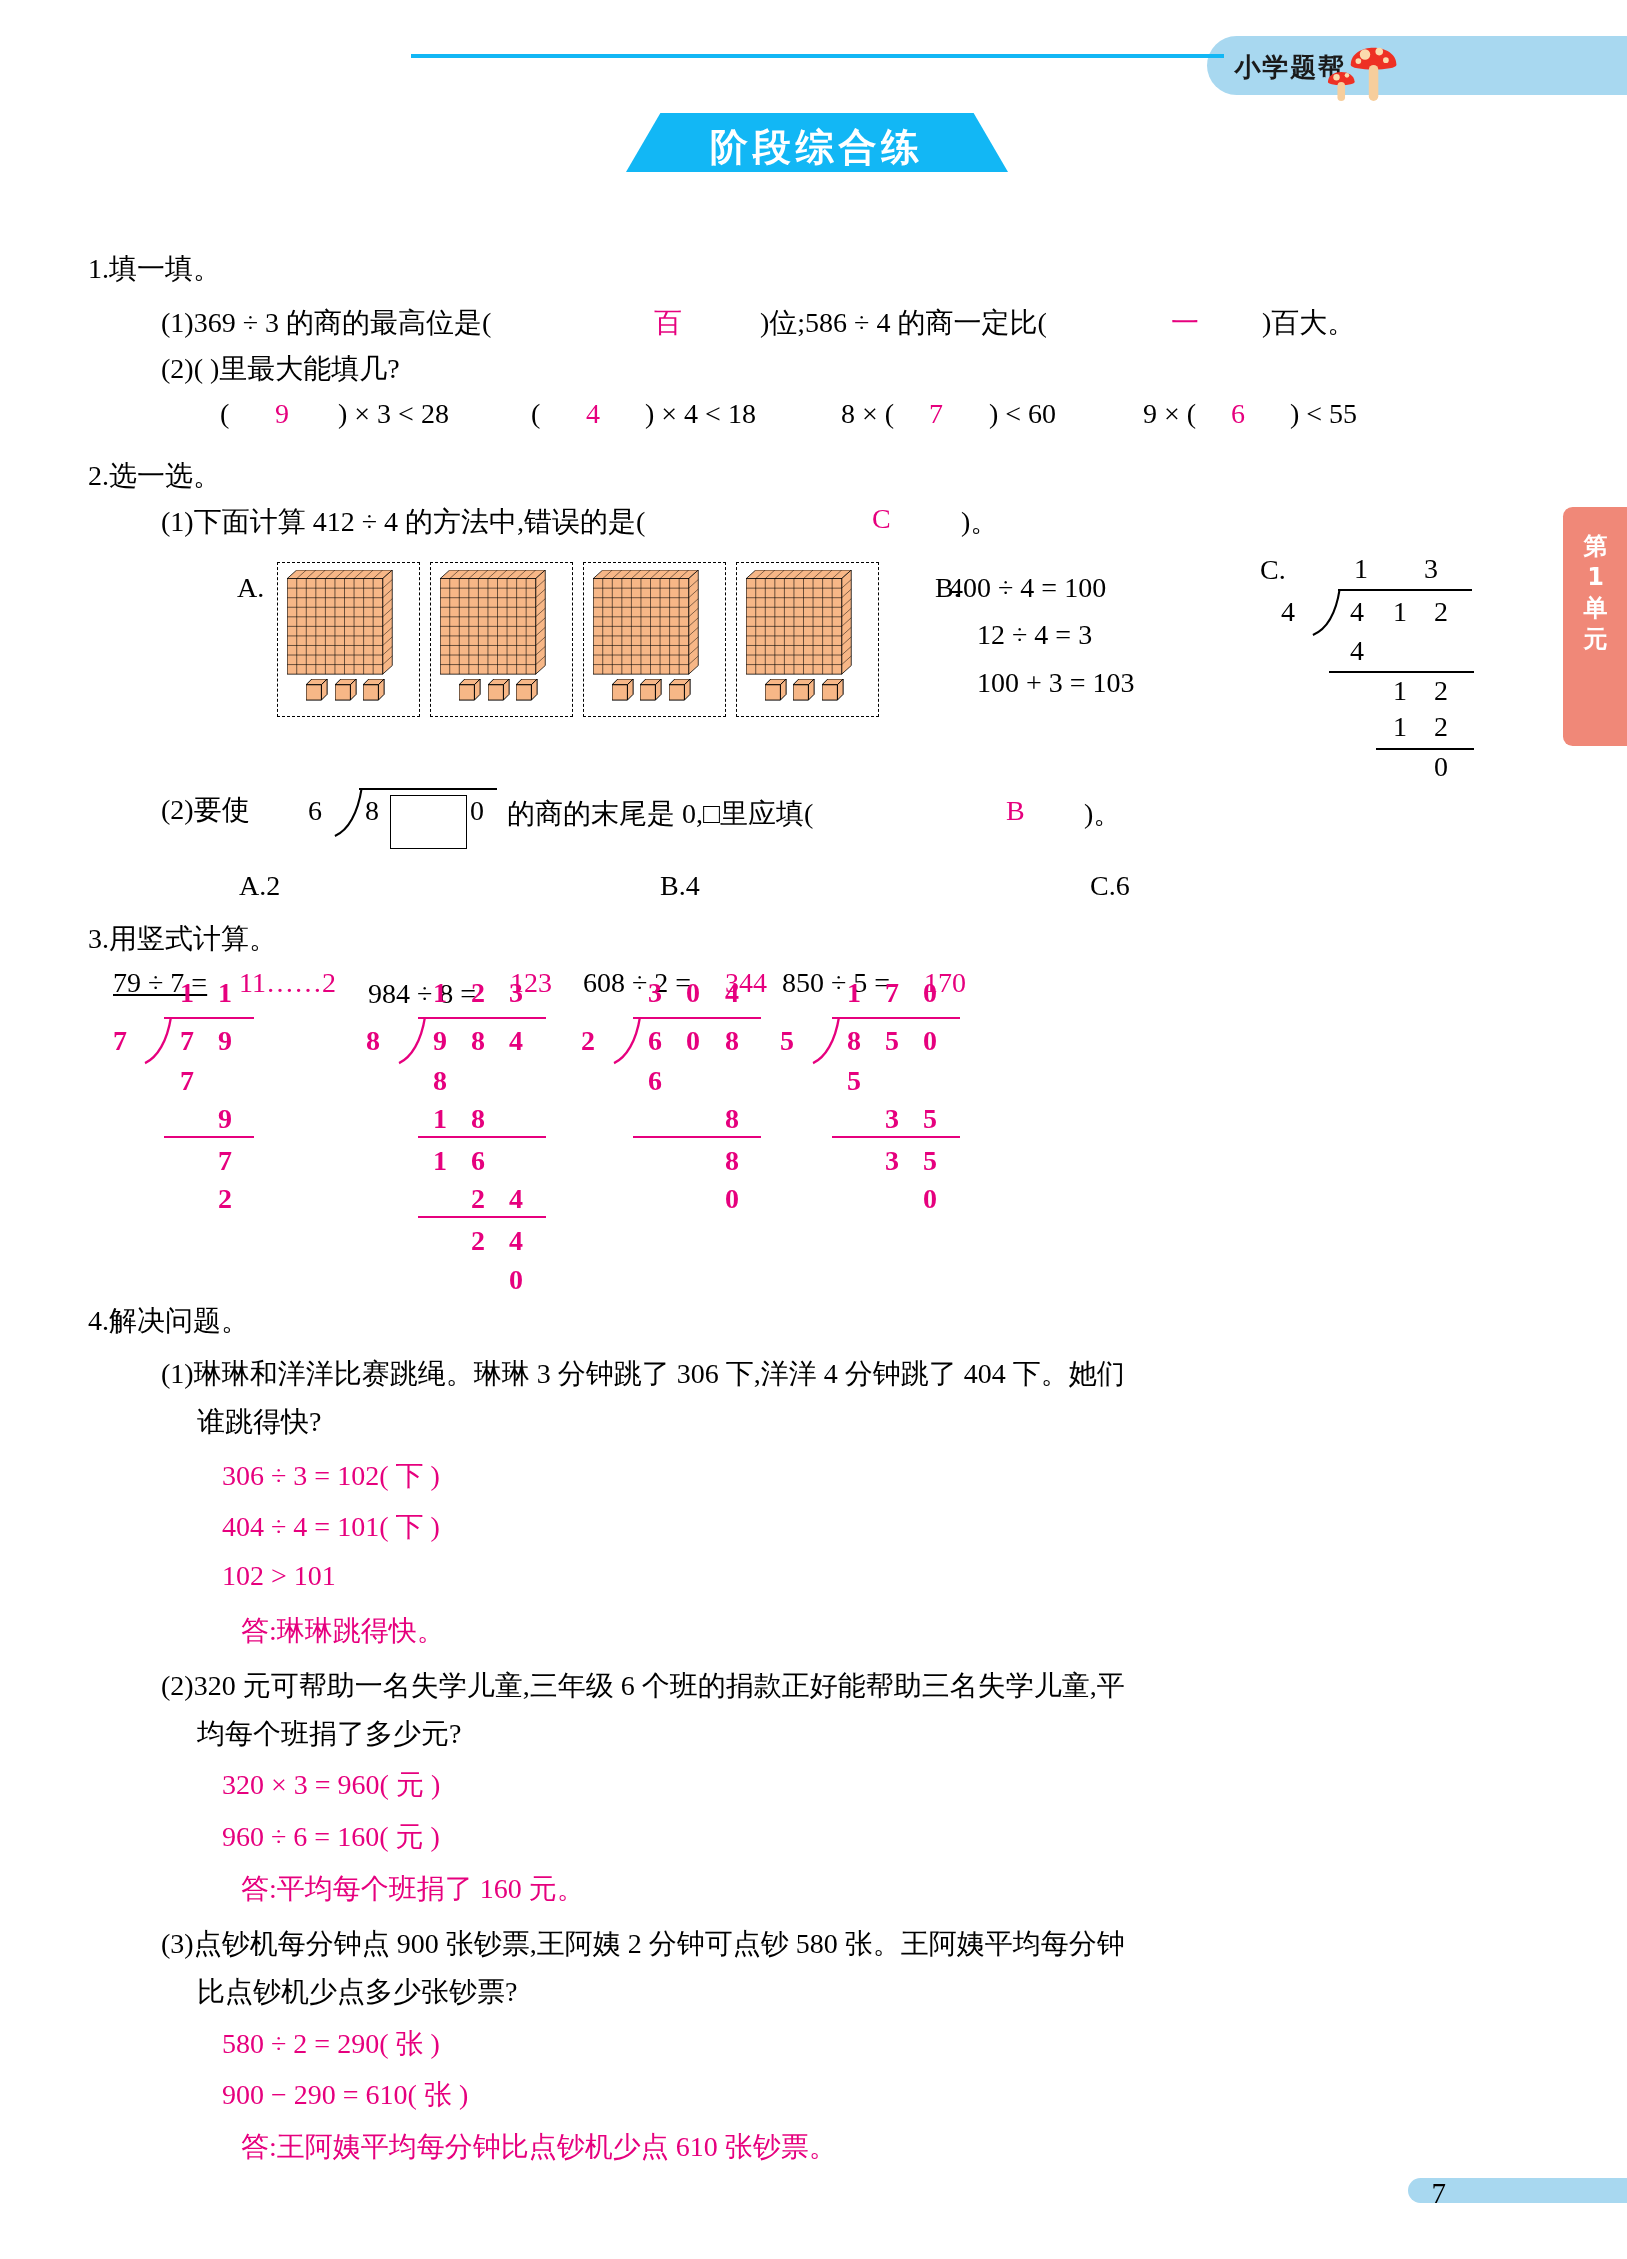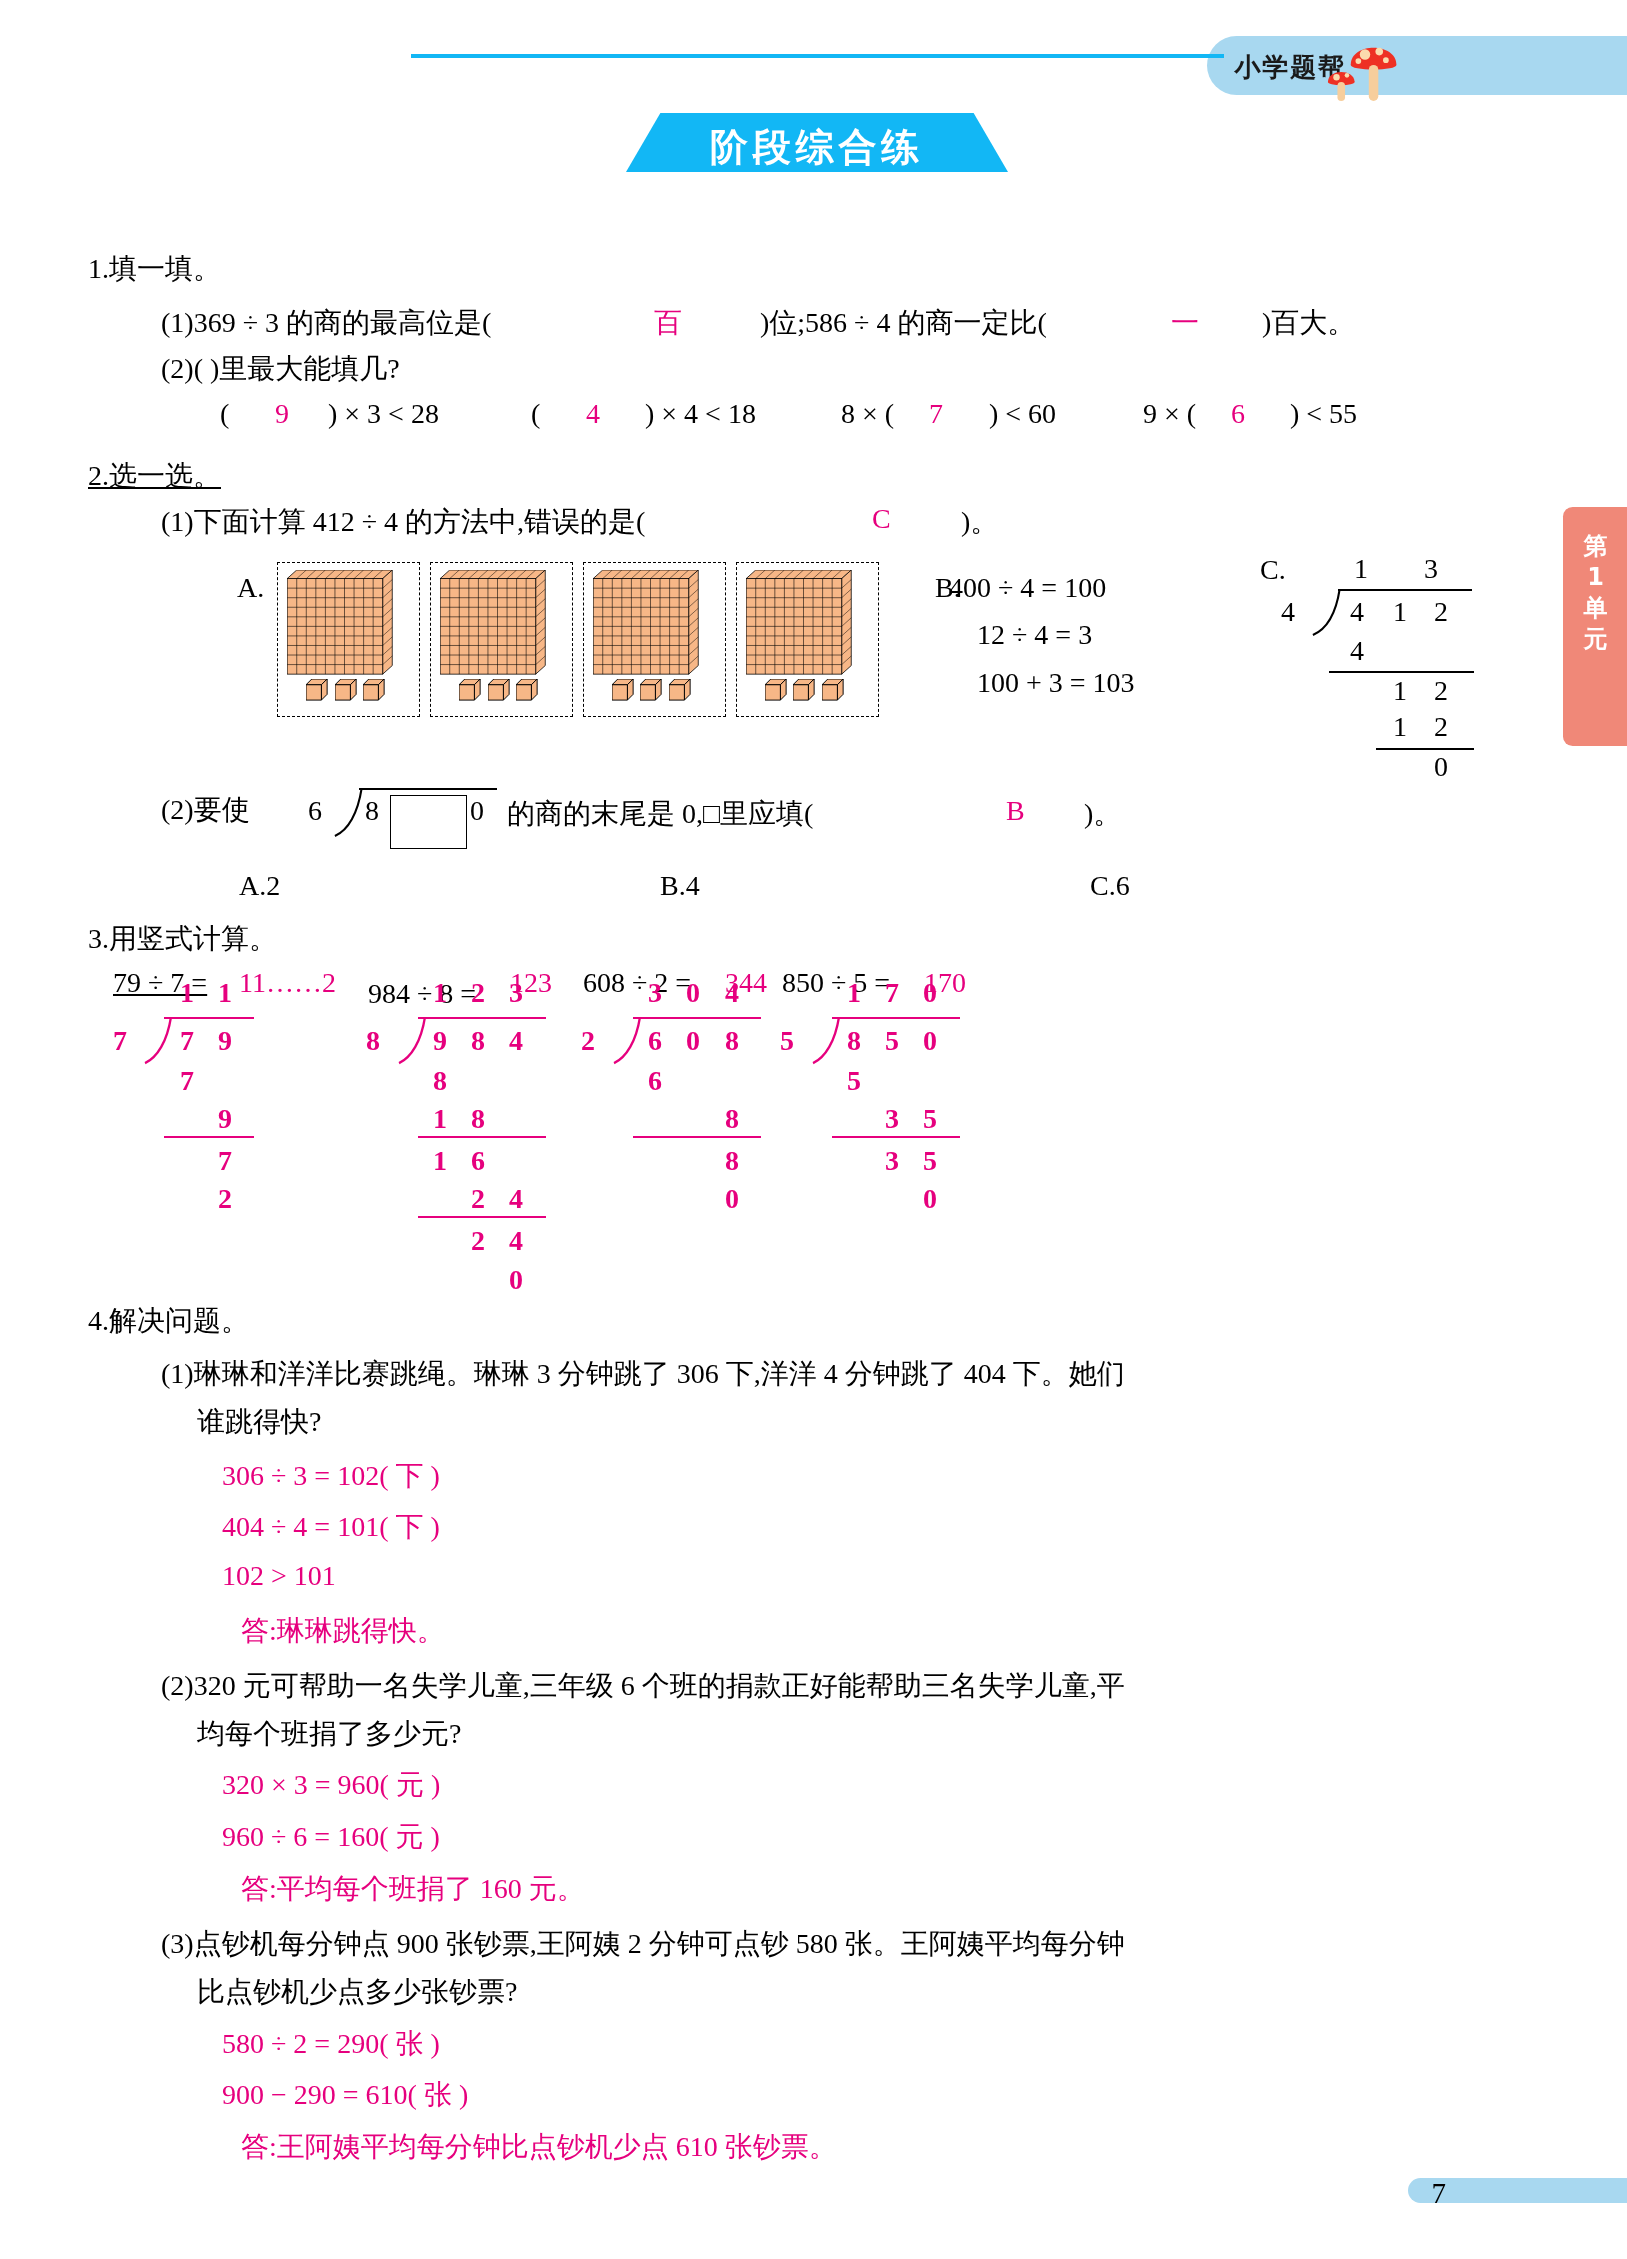--- a/index.html
+++ b/index.html
@@ -104,7 +104,7 @@
 
 <div class="abs q" style="left:220px;top:398px;">(</div>
 <div class="abs q ans" style="left:275px;top:398px;">9</div>
-<div class="abs q" style="left:328px;top:398px;">) × 3 &lt; 28</div>
+<div class="abs q" style="left:338px;top:398px;">) × 3 &lt; 28</div>
 
 <div class="abs q" style="left:531px;top:398px;">(</div>
 <div class="abs q ans" style="left:586px;top:398px;">4</div>

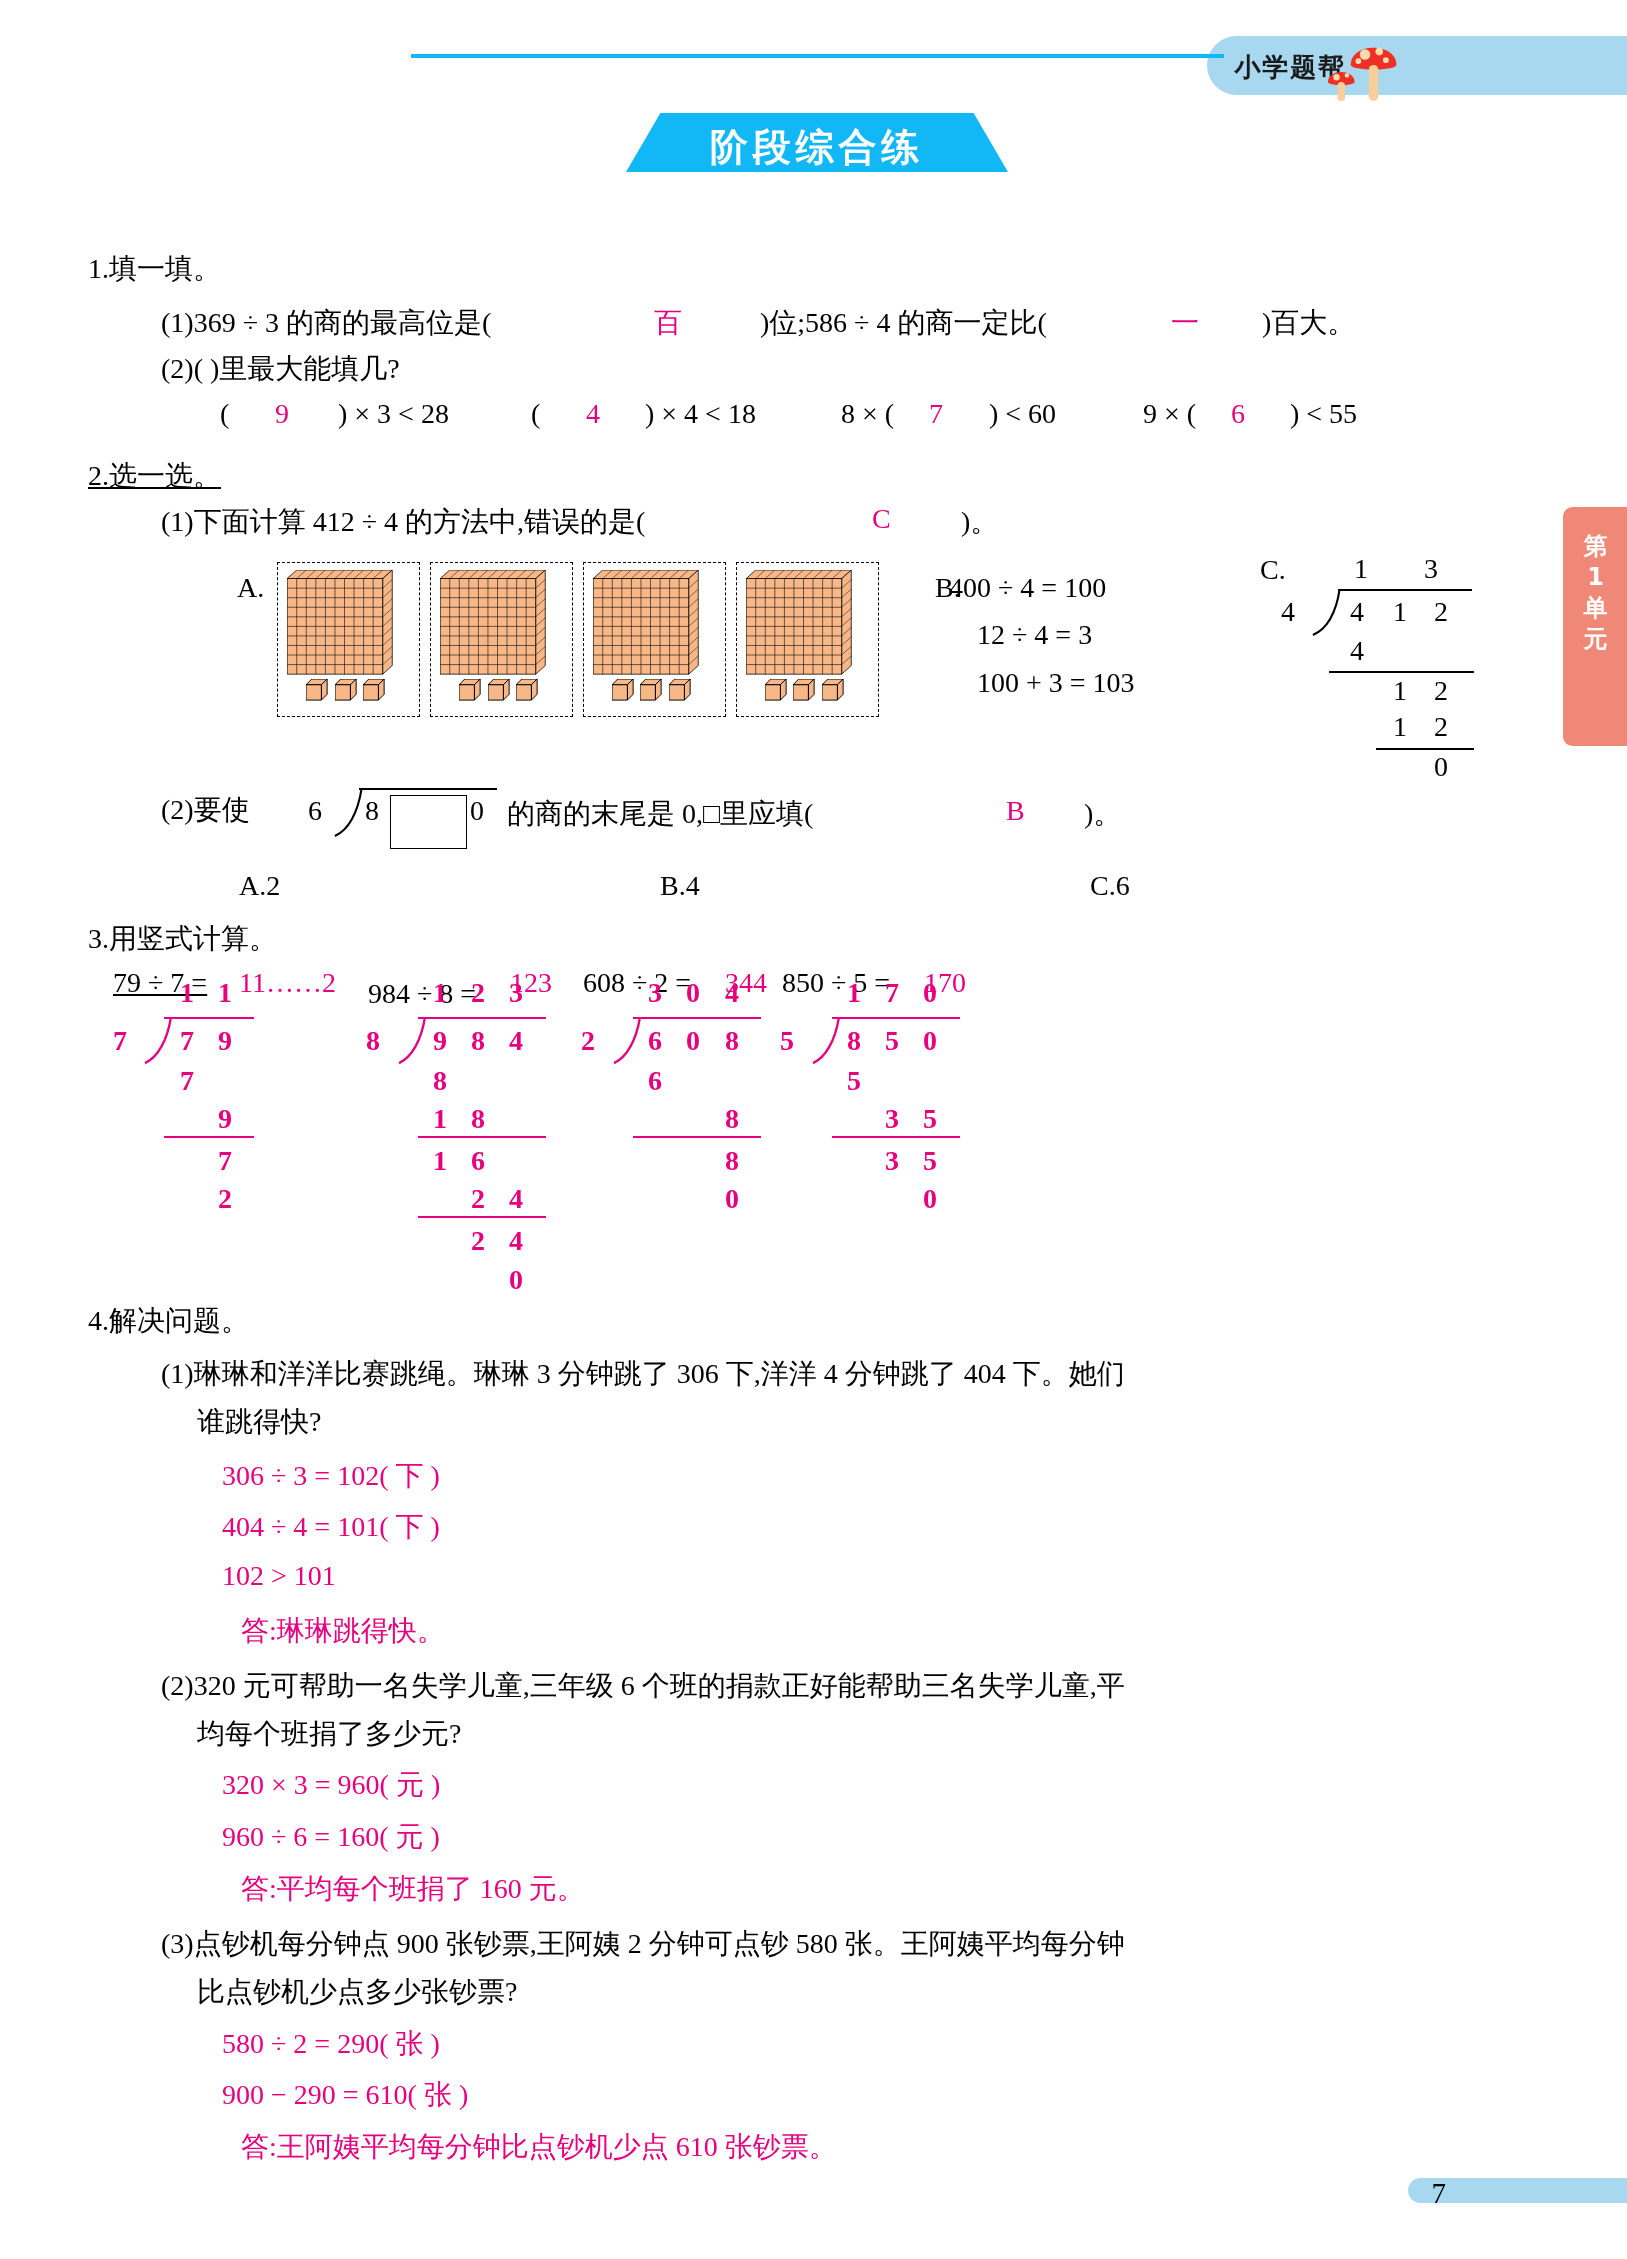--- a/index.html
+++ b/index.html
@@ -118,7 +118,7 @@
 <div class="abs q ans" style="left:1231px;top:398px;">6</div>
 <div class="abs q" style="left:1290px;top:398px;">) &lt; 55</div>
 
-<div class="abs q" style="left:88px;top:457px;text-decoration:underline;">2.选一选。</div>
+<div class="abs q" style="left:88px;top:457px;">2.选一选。</div>
 <div class="abs q" style="left:161px;top:503px;">(1)下面计算 412 ÷ 4 的方法中,错误的是(</div>
 <div class="abs q ans" style="left:872px;top:503px;">C</div>
 <div class="abs q" style="left:961px;top:503px;">)。</div>

